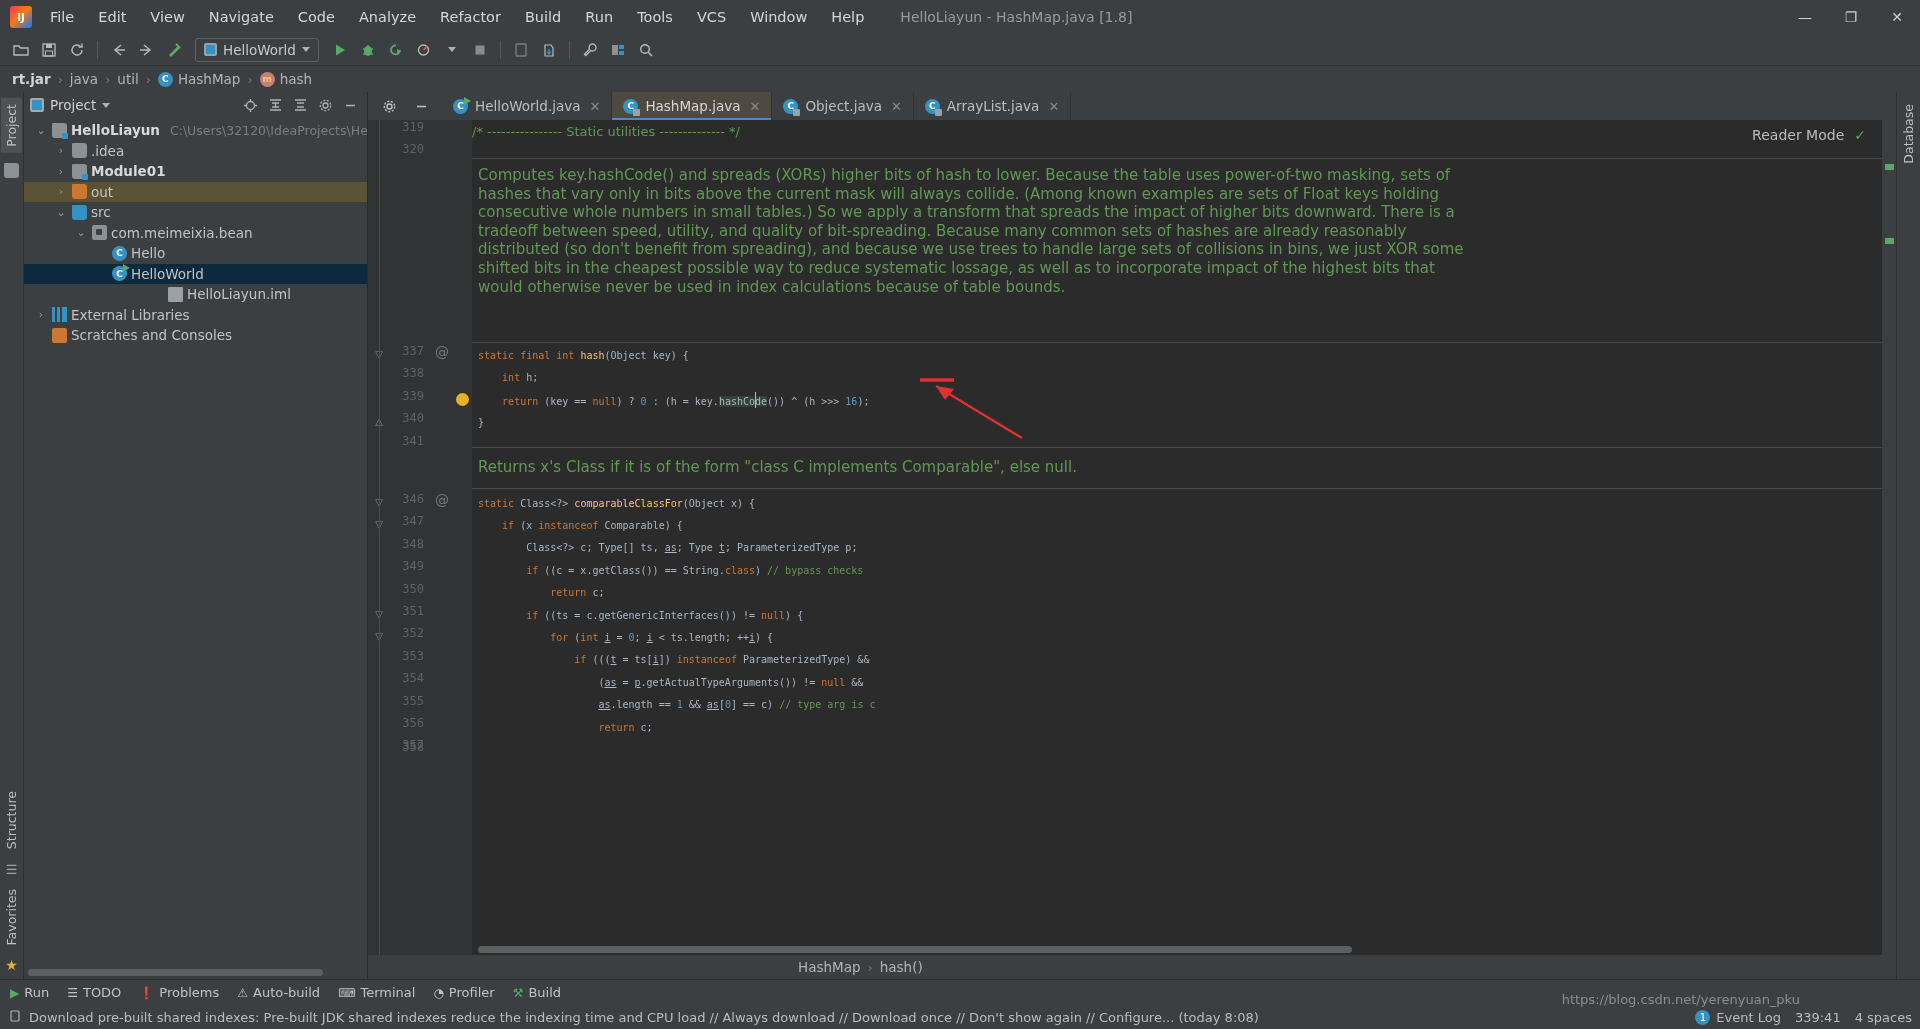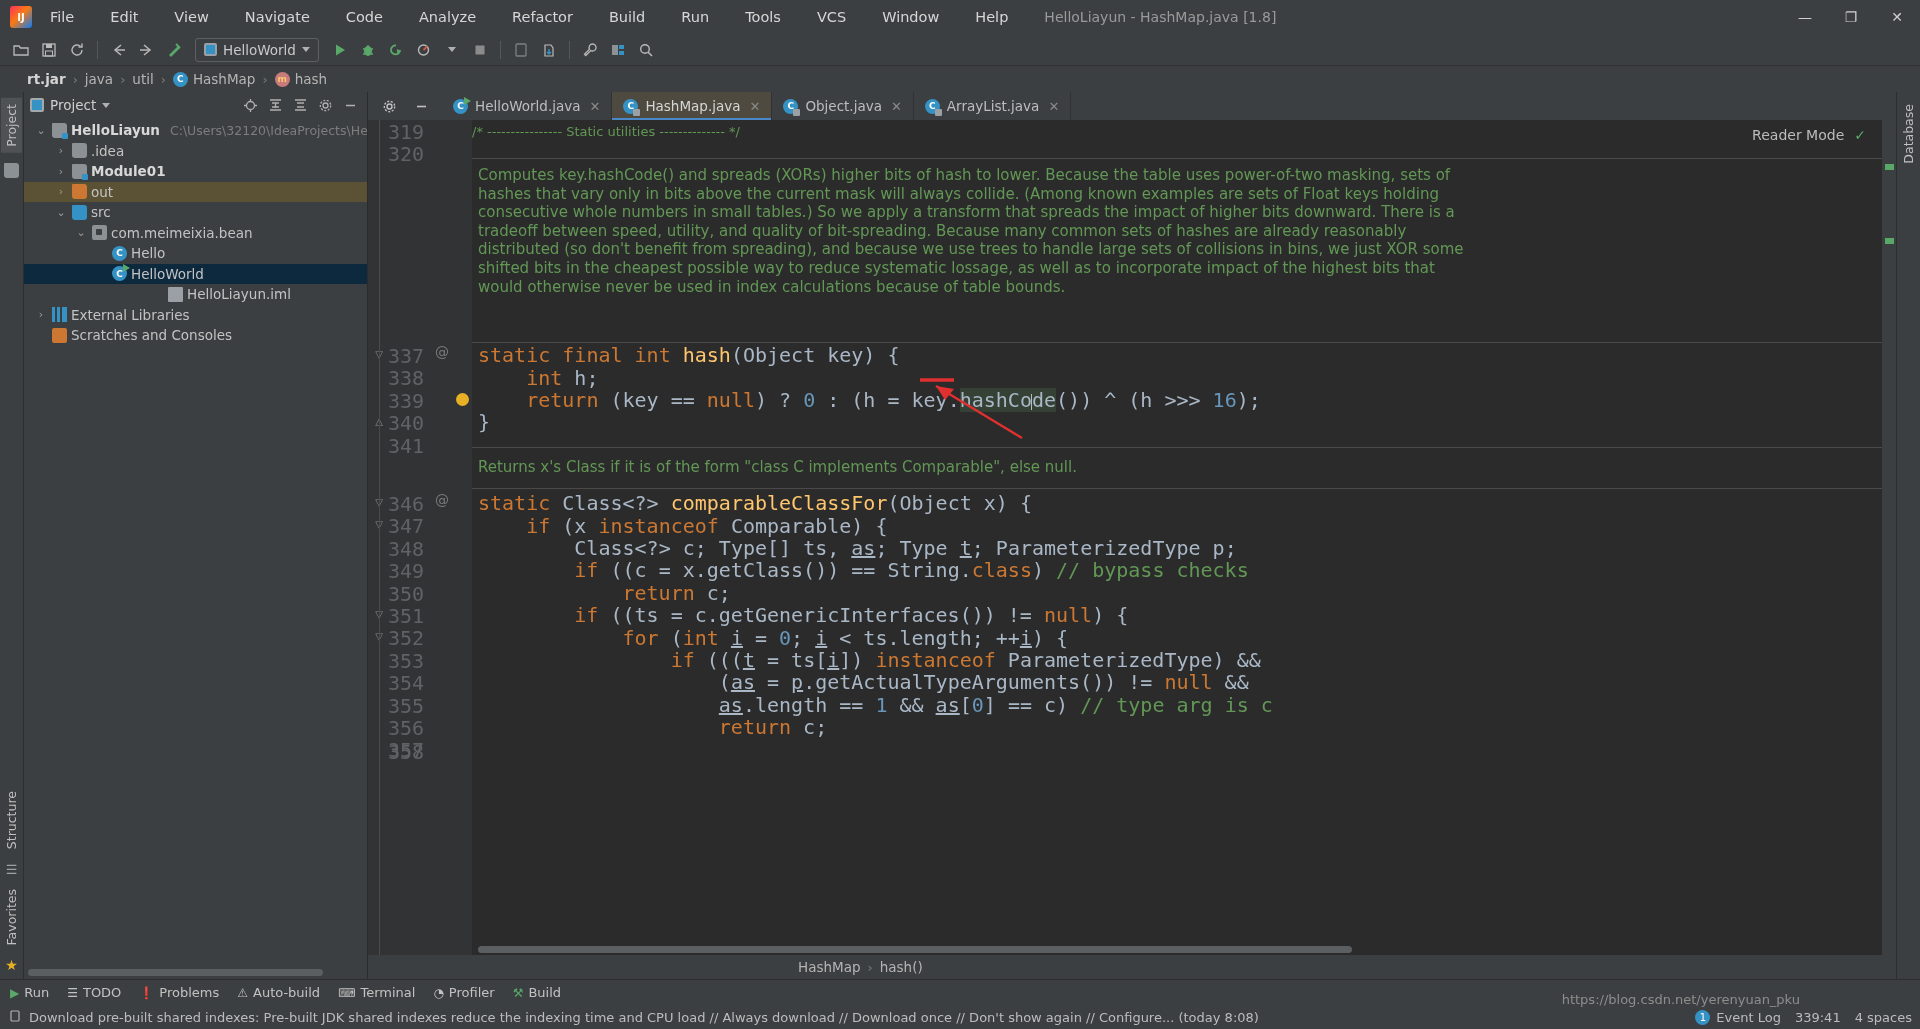--- a/index.html
+++ b/index.html
@@ -28,7 +28,7 @@
     justify-content:center; font-size:10px; font-weight:bold; color:#fff;
     font-family:"DejaVu Sans", sans-serif;
   }
-  .menubar { display: flex; align-items: center; gap: 16px; }
+  .menubar { display: flex; align-items: center; gap: 4px; }
   .menu-item {
     padding: 5px 10px; font-size: 14.5px; color: #d6d6d6; cursor: default;
     font-family: "DejaVu Sans", sans-serif; white-space: nowrap;

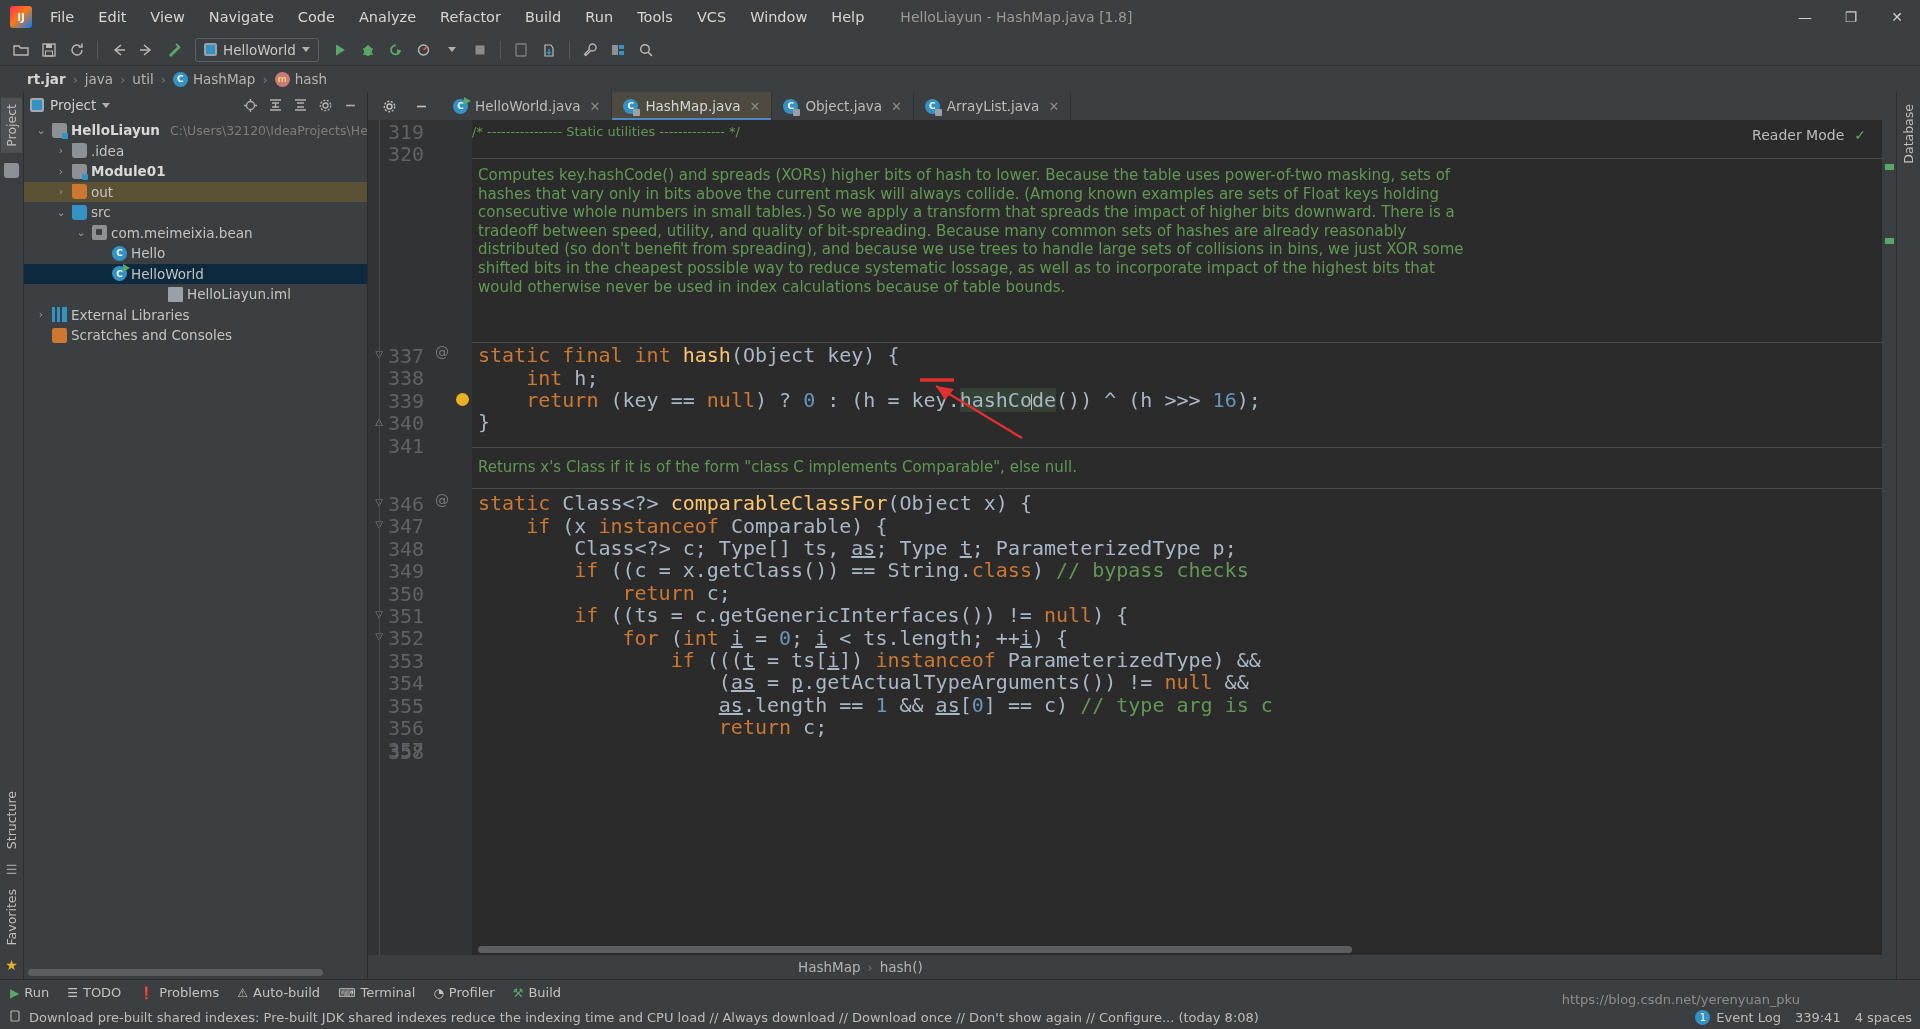--- a/index.html
+++ b/index.html
@@ -64,7 +64,7 @@
   
   .navbar {
     height: 26px; flex: 0 0 26px; background: #3c3f41; display: flex; align-items: center;
-    padding-left: 24px; gap: 3px; font-size: 13.5px; color: #b4b4b4;
+    padding-left: 9px; gap: 3px; font-size: 13.5px; color: #b4b4b4;
   }
   .crumb { display: flex; align-items: center; gap: 5px; padding: 1px 3px; white-space: nowrap; }
   .crumb.b { font-weight: bold; color: #d4d4d4; }

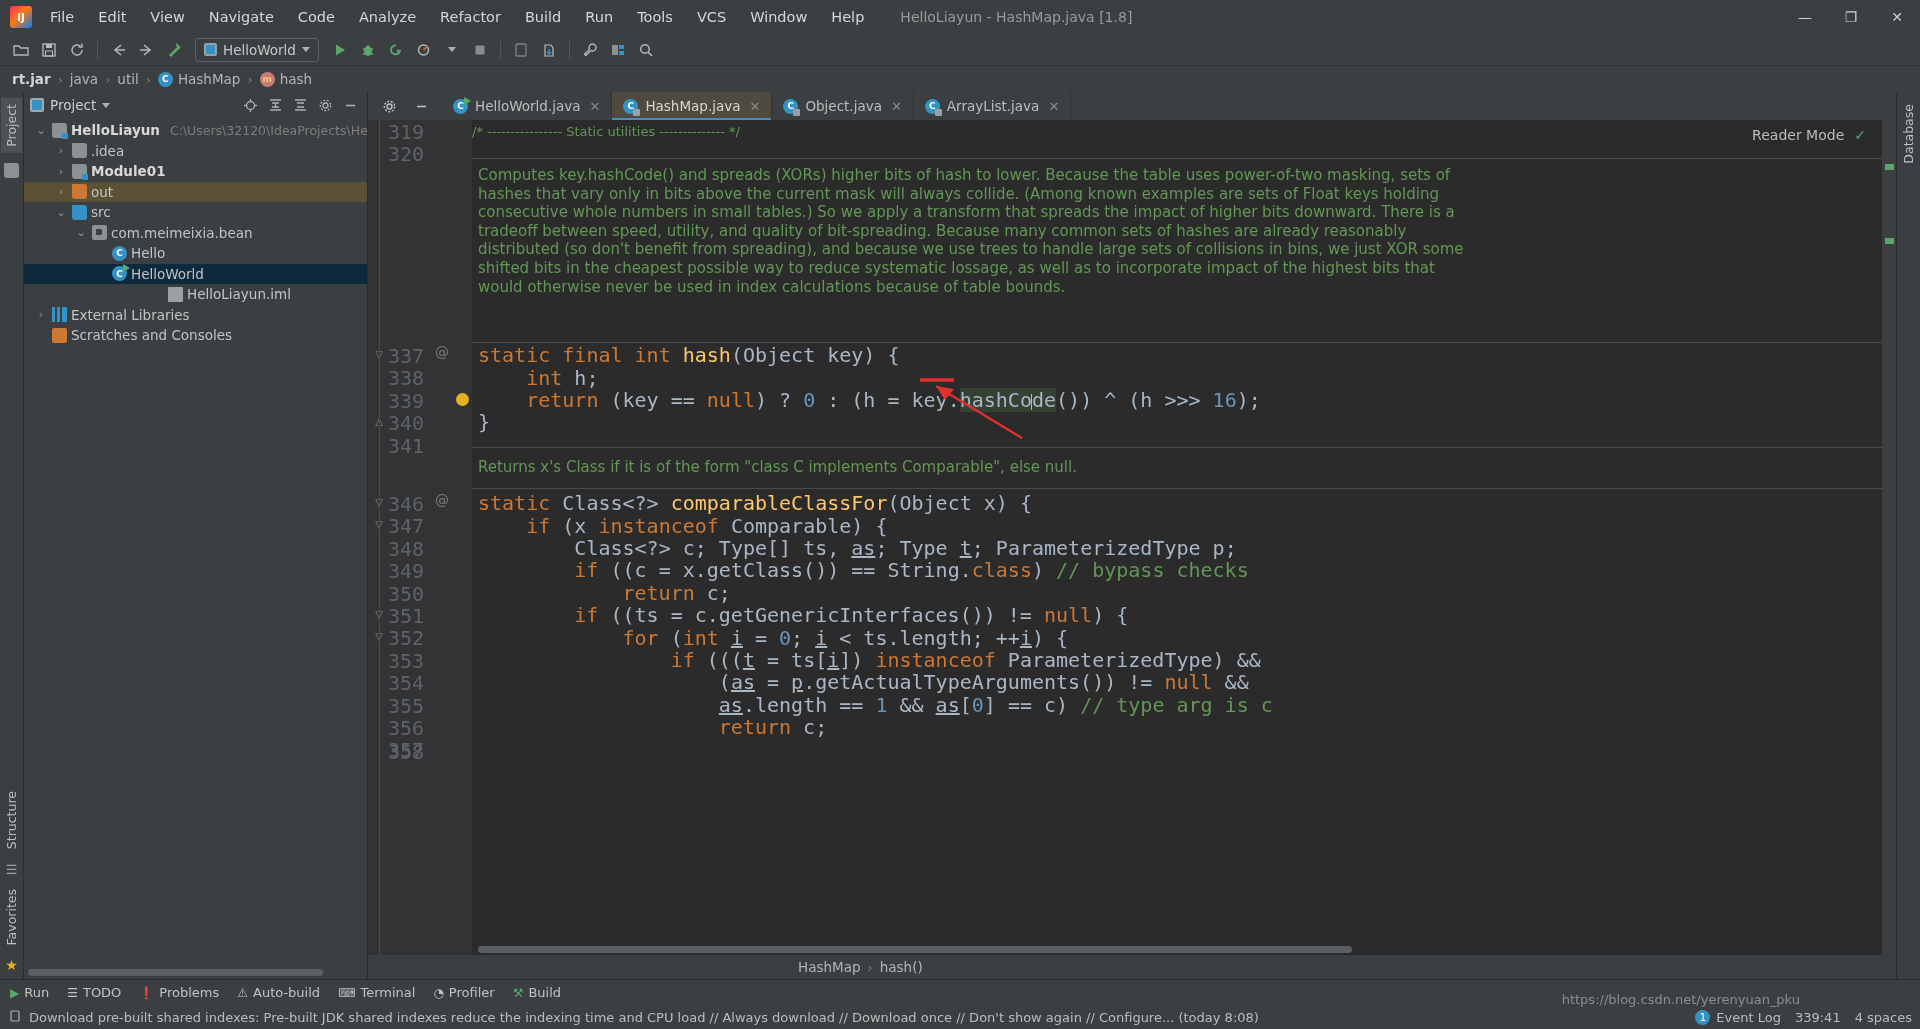--- a/index.html
+++ b/index.html
@@ -158,7 +158,7 @@
   .lines { position: absolute; top: 0; left: 0; right: 0;
            font-family: "DejaVu Sans Mono", monospace; font-size: 20px; }
   .ln { height: 22.4px; display: flex; align-items: center; position: relative; }
-  .lnum { position: absolute; left: 0; width: 56px; text-align: right; color: #606366; font-size: 20px;
+  .lnum { position: absolute; left: 0; width: 56px; text-align: right; color: #606366; font-size: 12px;
           font-family: "DejaVu Sans Mono", monospace; }
   .anno { position: absolute; left: 64px; width: 20px; text-align:center; color:#7a7a7a; font-size:14px; }
   .ctext { position: absolute; left: 116px; white-space: pre; color: #a9b7c6; }

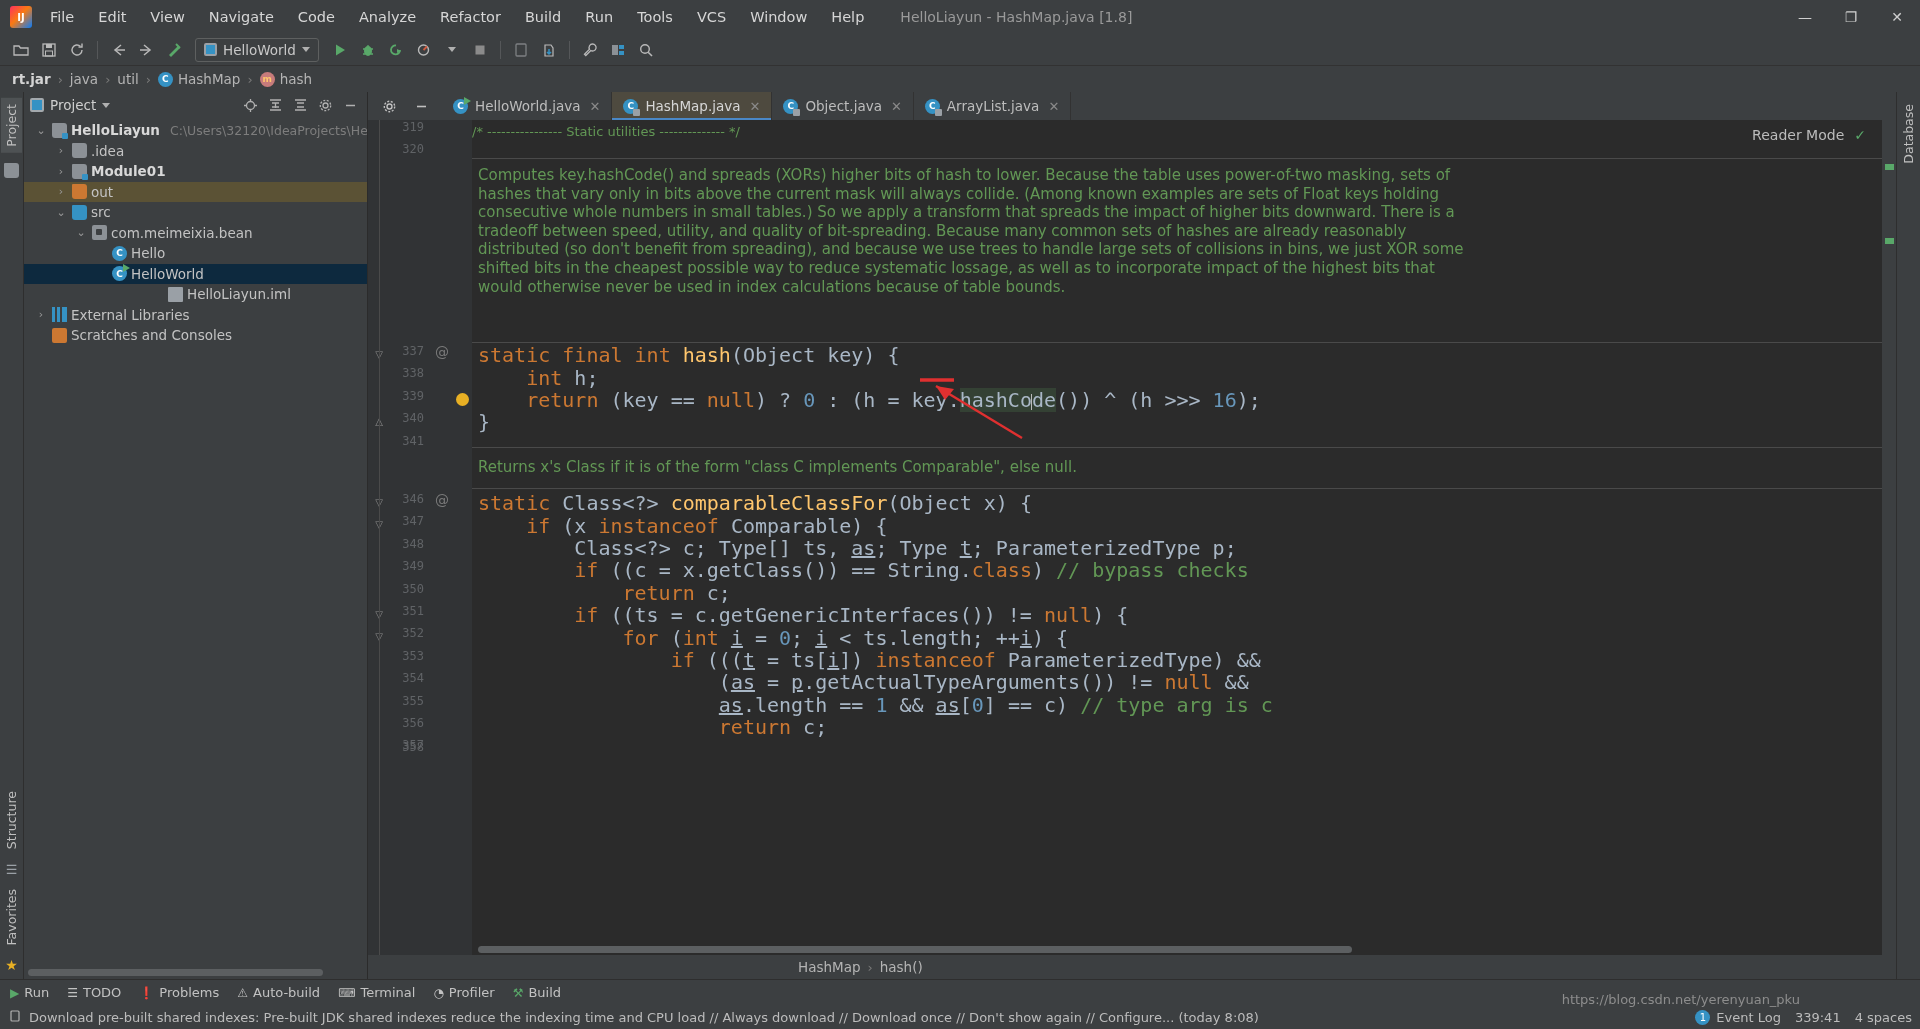--- a/index.html
+++ b/index.html
@@ -156,7 +156,7 @@
   .readerbar .chk { color: #59a869; font-size: 14px; }
 
   .lines { position: absolute; top: 0; left: 0; right: 0;
-           font-family: "DejaVu Sans Mono", monospace; font-size: 20px; }
+           font-family: "DejaVu Sans Mono", monospace; font-size: 10px; }
   .ln { height: 22.4px; display: flex; align-items: center; position: relative; }
   .lnum { position: absolute; left: 0; width: 56px; text-align: right; color: #606366; font-size: 12px;
           font-family: "DejaVu Sans Mono", monospace; }

